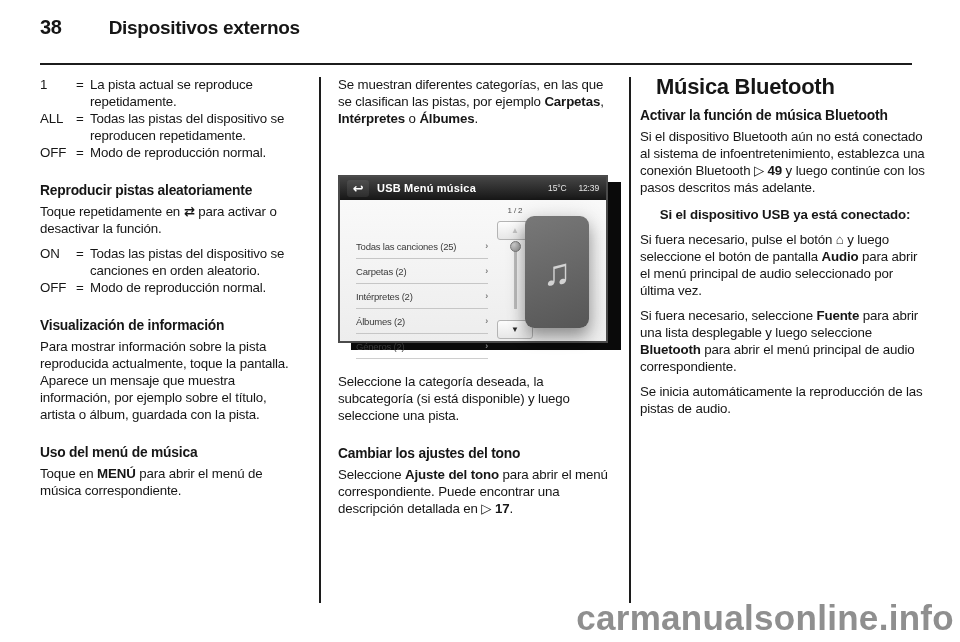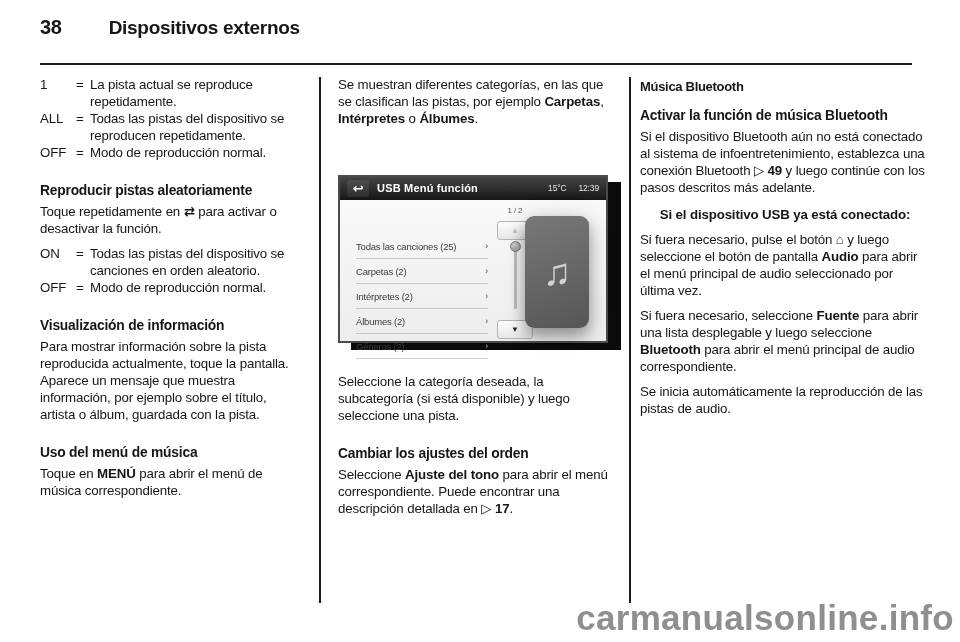--- a/index.html
+++ b/index.html
@@ -27,7 +27,7 @@
   p{ margin:0 0 8px 0; }
   .h3{ font-size:13.8px; font-weight:700; margin:21px 0 4px 0; letter-spacing:-0.2px; }
   .h3.first{ margin-top:0; }
-  .h2{ font-size:13px; font-weight:700; margin:2px 0 12px 0; letter-spacing:-0.3px; }
+  .h2{ font-size:22px; font-weight:700; margin:2px 0 12px 16px; letter-spacing:-0.3px; }
   .bold, b{ font-weight:700; }
   .subbold{ font-weight:700; margin:10px 0 8px 0;text-align:center; }
 

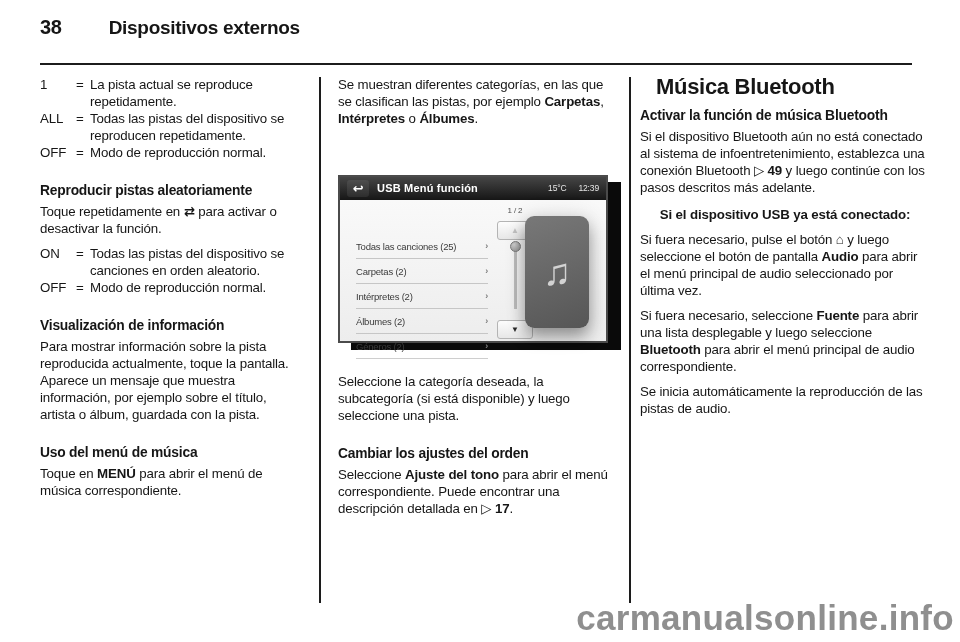--- a/index.html
+++ b/index.html
@@ -149,7 +149,7 @@
           <span class="backbtn">
               <span>↩</span>
             </span>
-          <span class="ftitle">USB Menú función</span>
+          <span class="ftitle">USB Menú música</span>
           <span class="temp">15°C</span>
           <span class="ftime">12:39</span>
         </div>

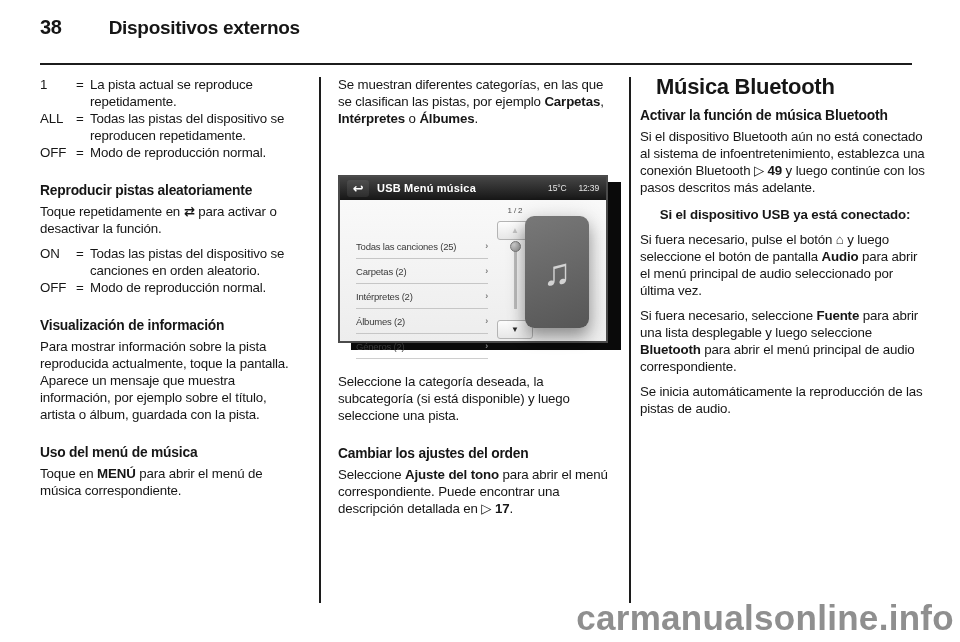--- a/index.html
+++ b/index.html
@@ -196,7 +196,7 @@
     </div>
 
     <p>Seleccione la categoría deseada, la subcategoría (si está disponible) y luego seleccione una pista.</p>
-    <div class="h3">Cambiar los ajustes del orden</div>
+    <div class="h3">Cambiar los ajustes del tono</div>
     <p><span>Seleccione </span><span class="bold">Ajuste del tono</span><span> para abrir el menú correspondiente. Puede encontrar una descripción detallada en </span><span class="bold">▷ 17</span><span>.</span></p>
   </div>
 

